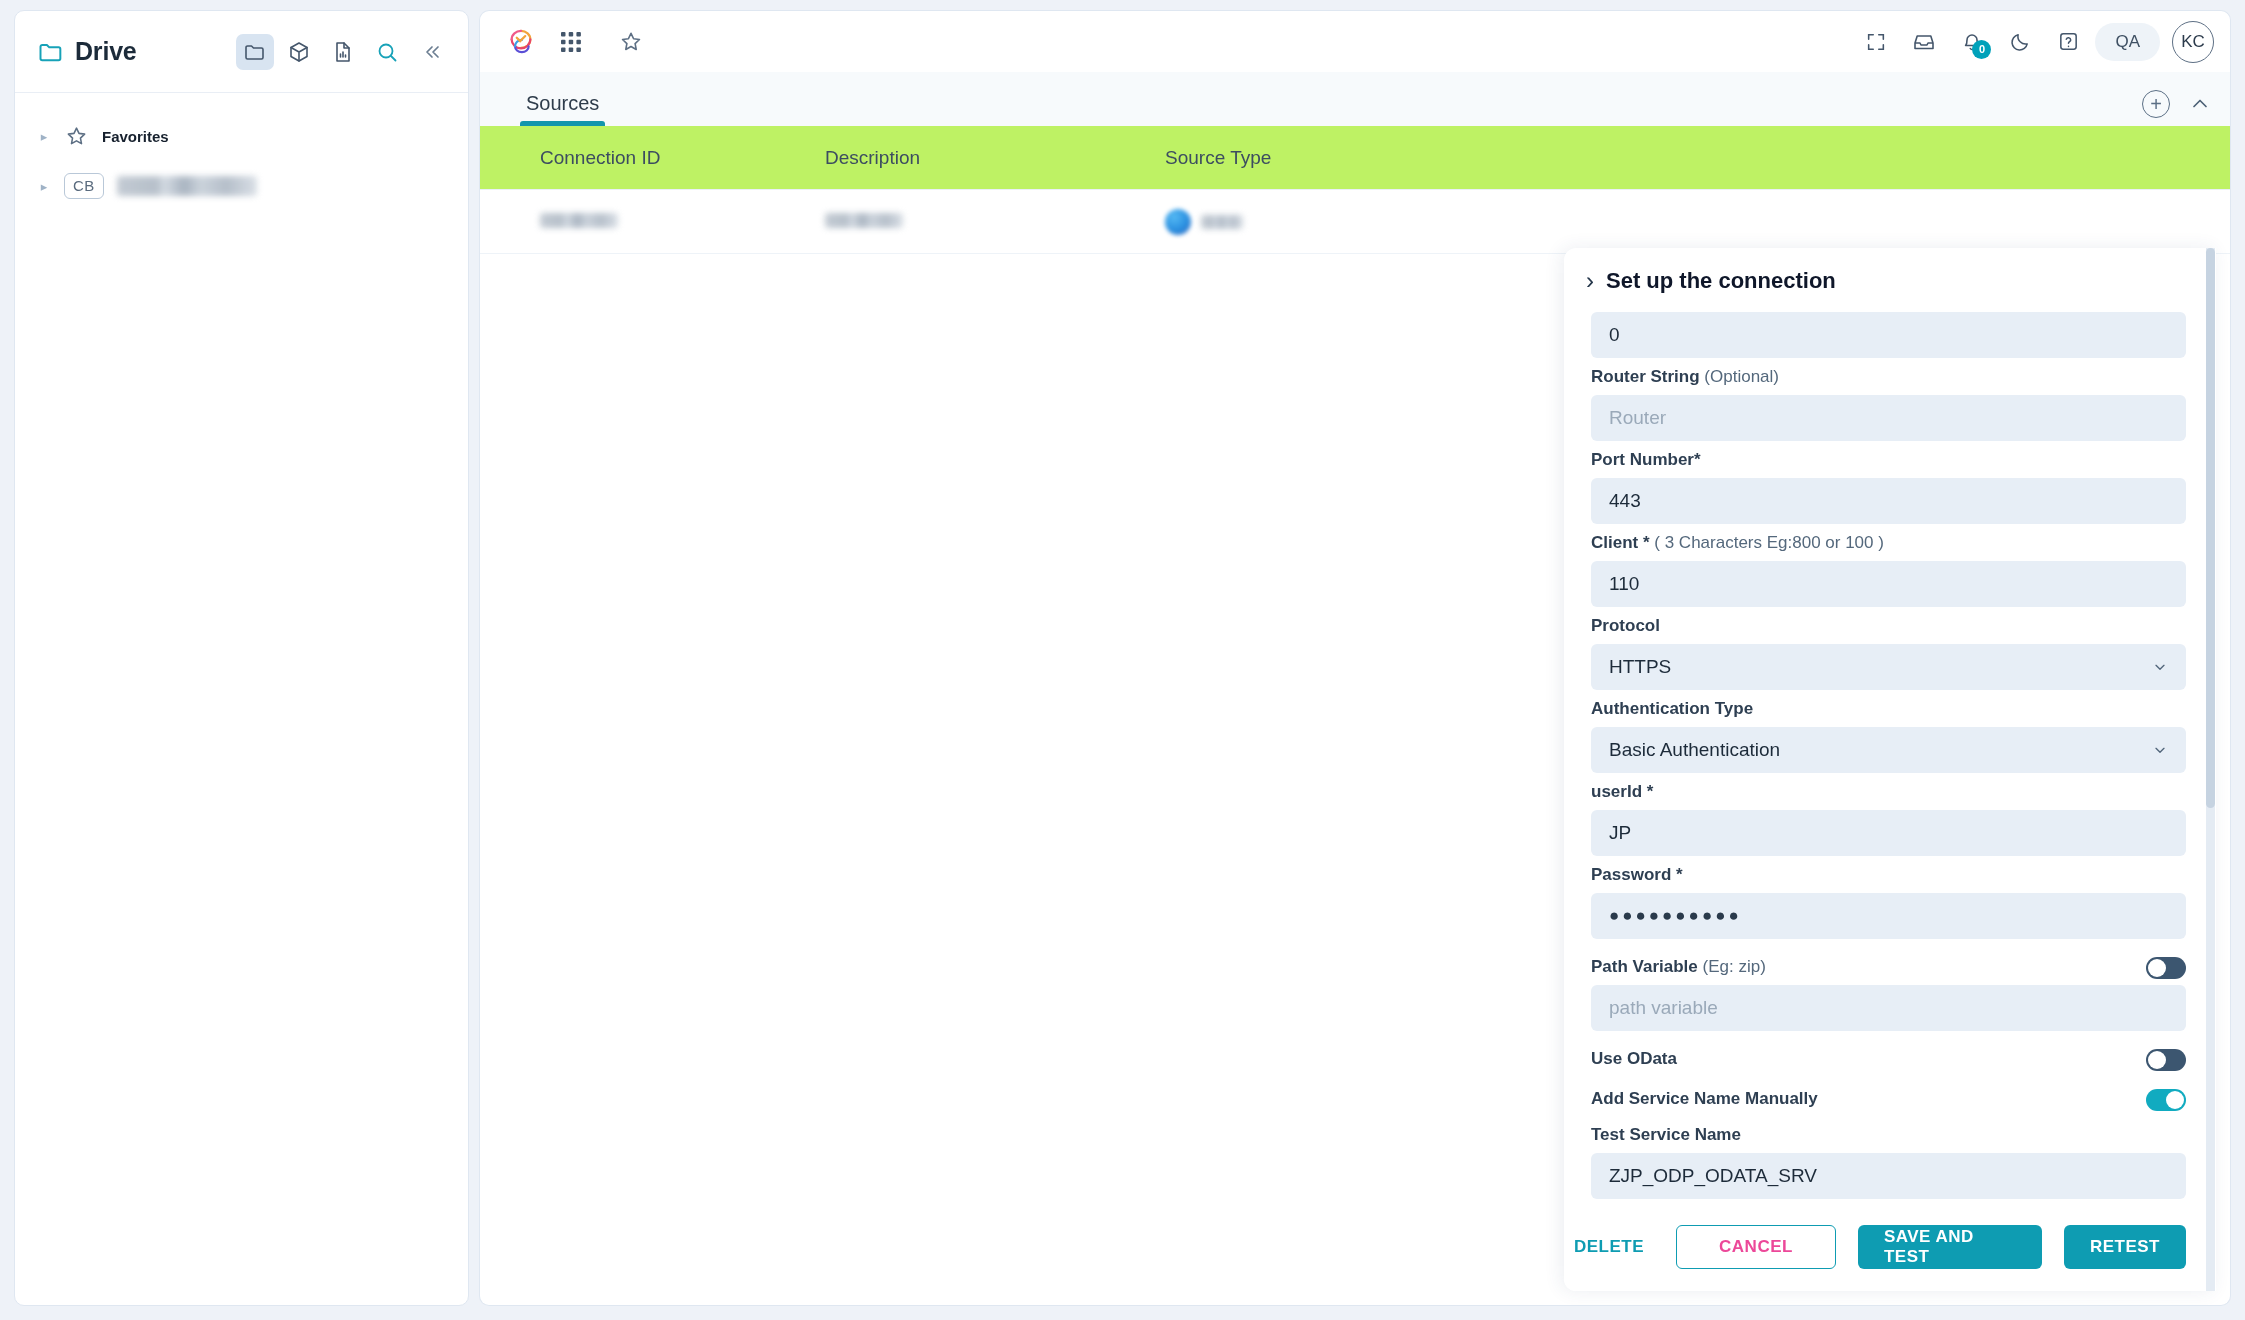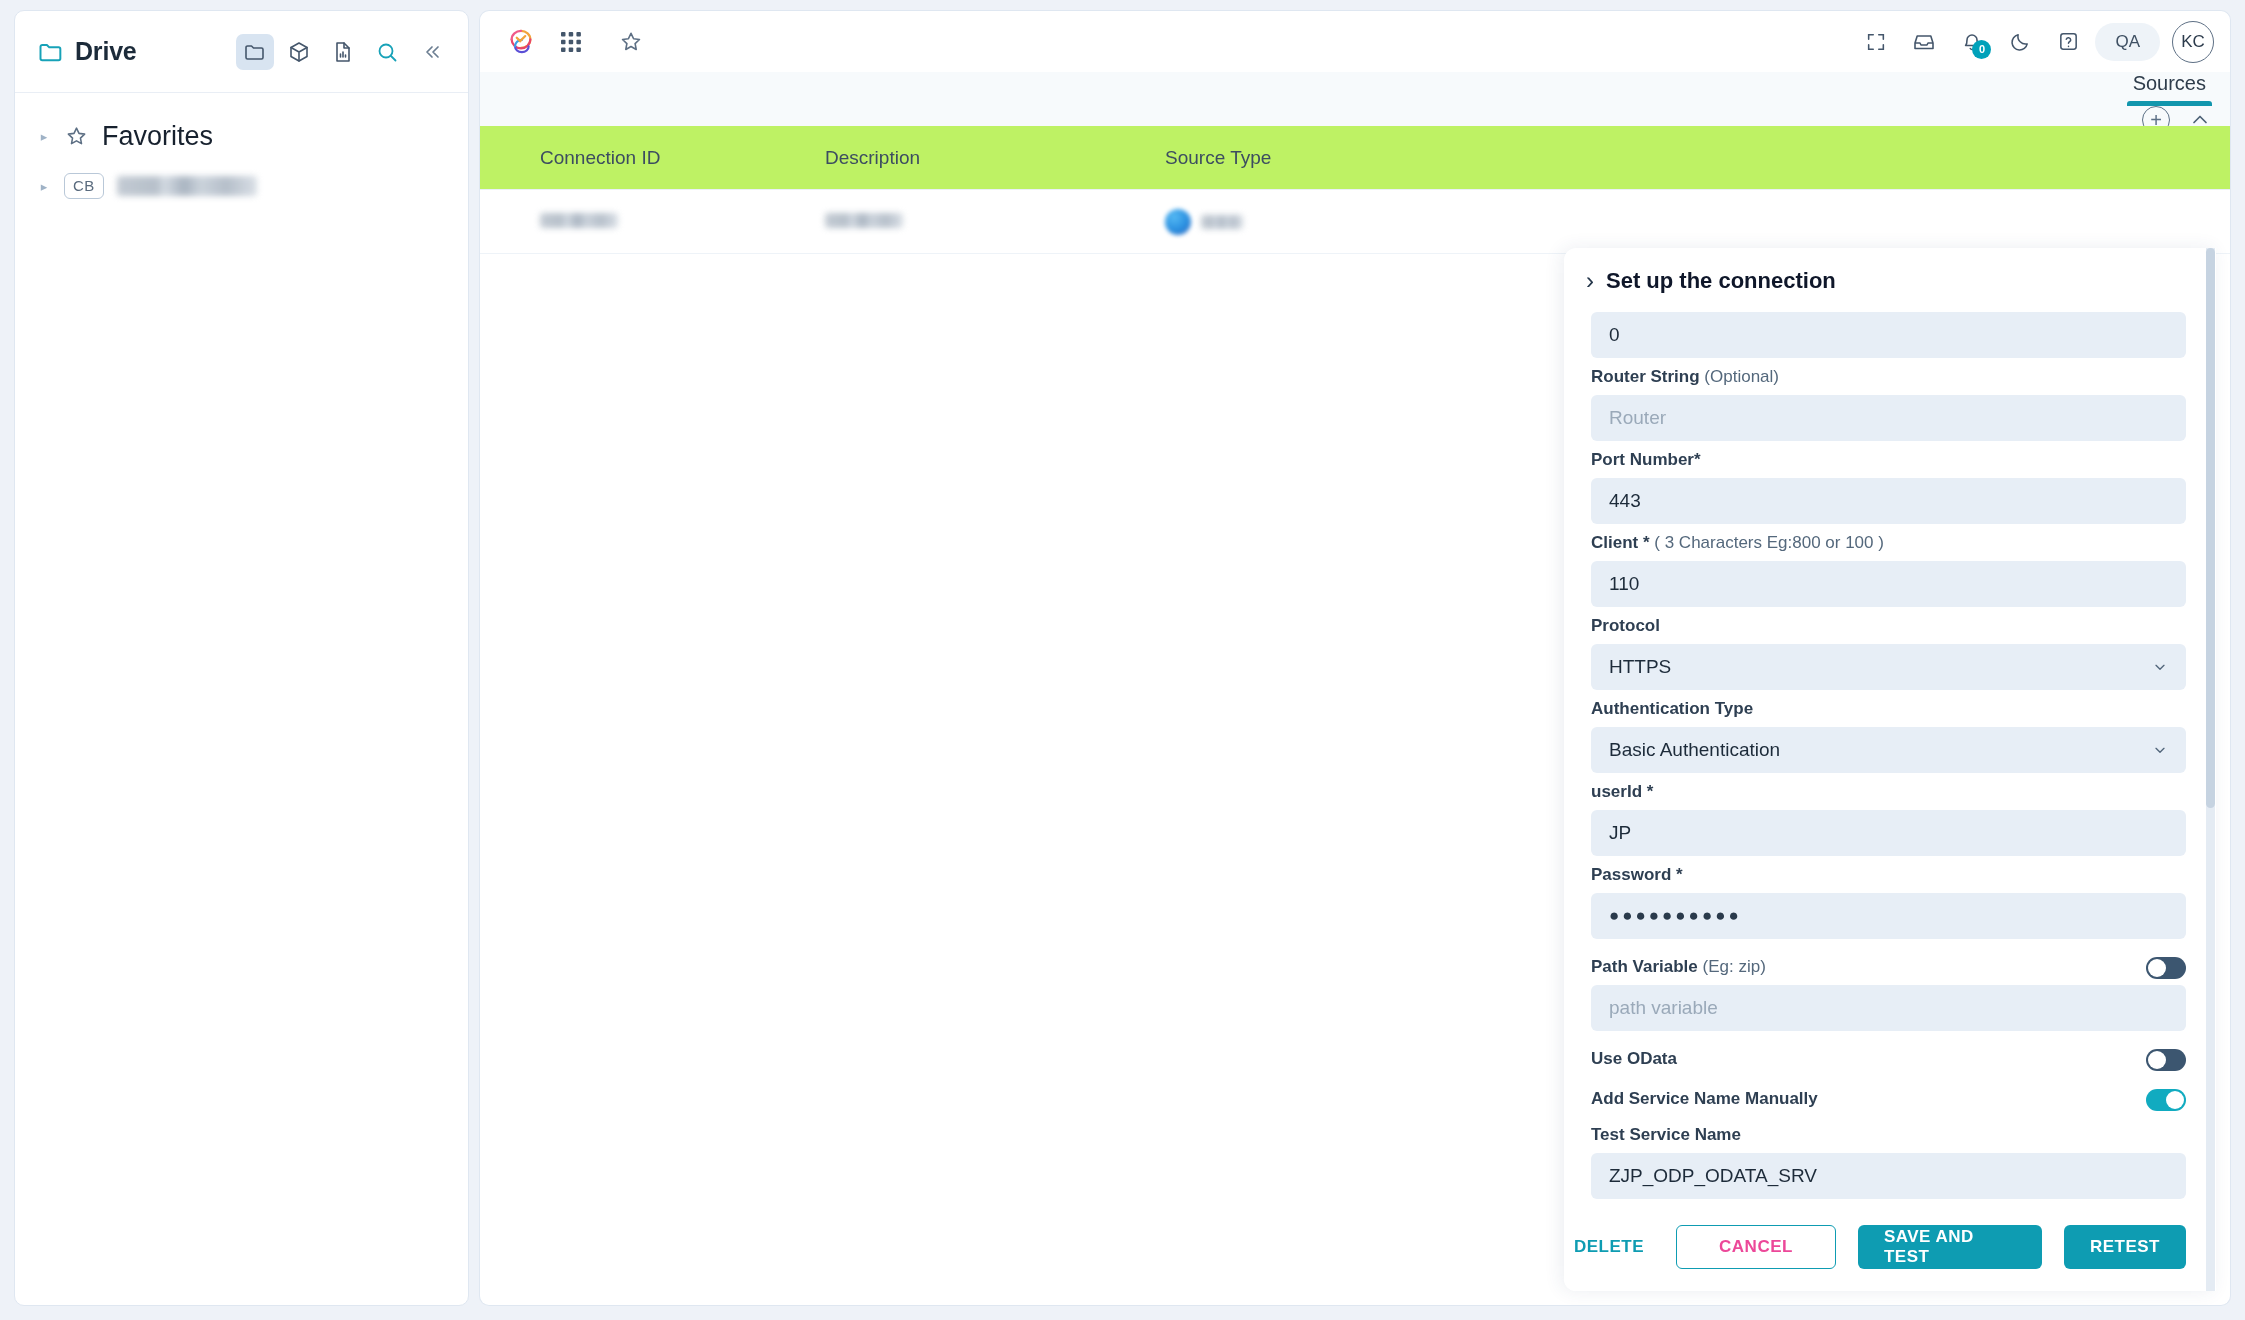--- a/index.html
+++ b/index.html
@@ -152,7 +152,6 @@
     display: flex;
     align-items: flex-end;
     padding: 0 18px 0 40px;
-    flex-direction: column;
   }
   .tab {
     font-size: 20px;

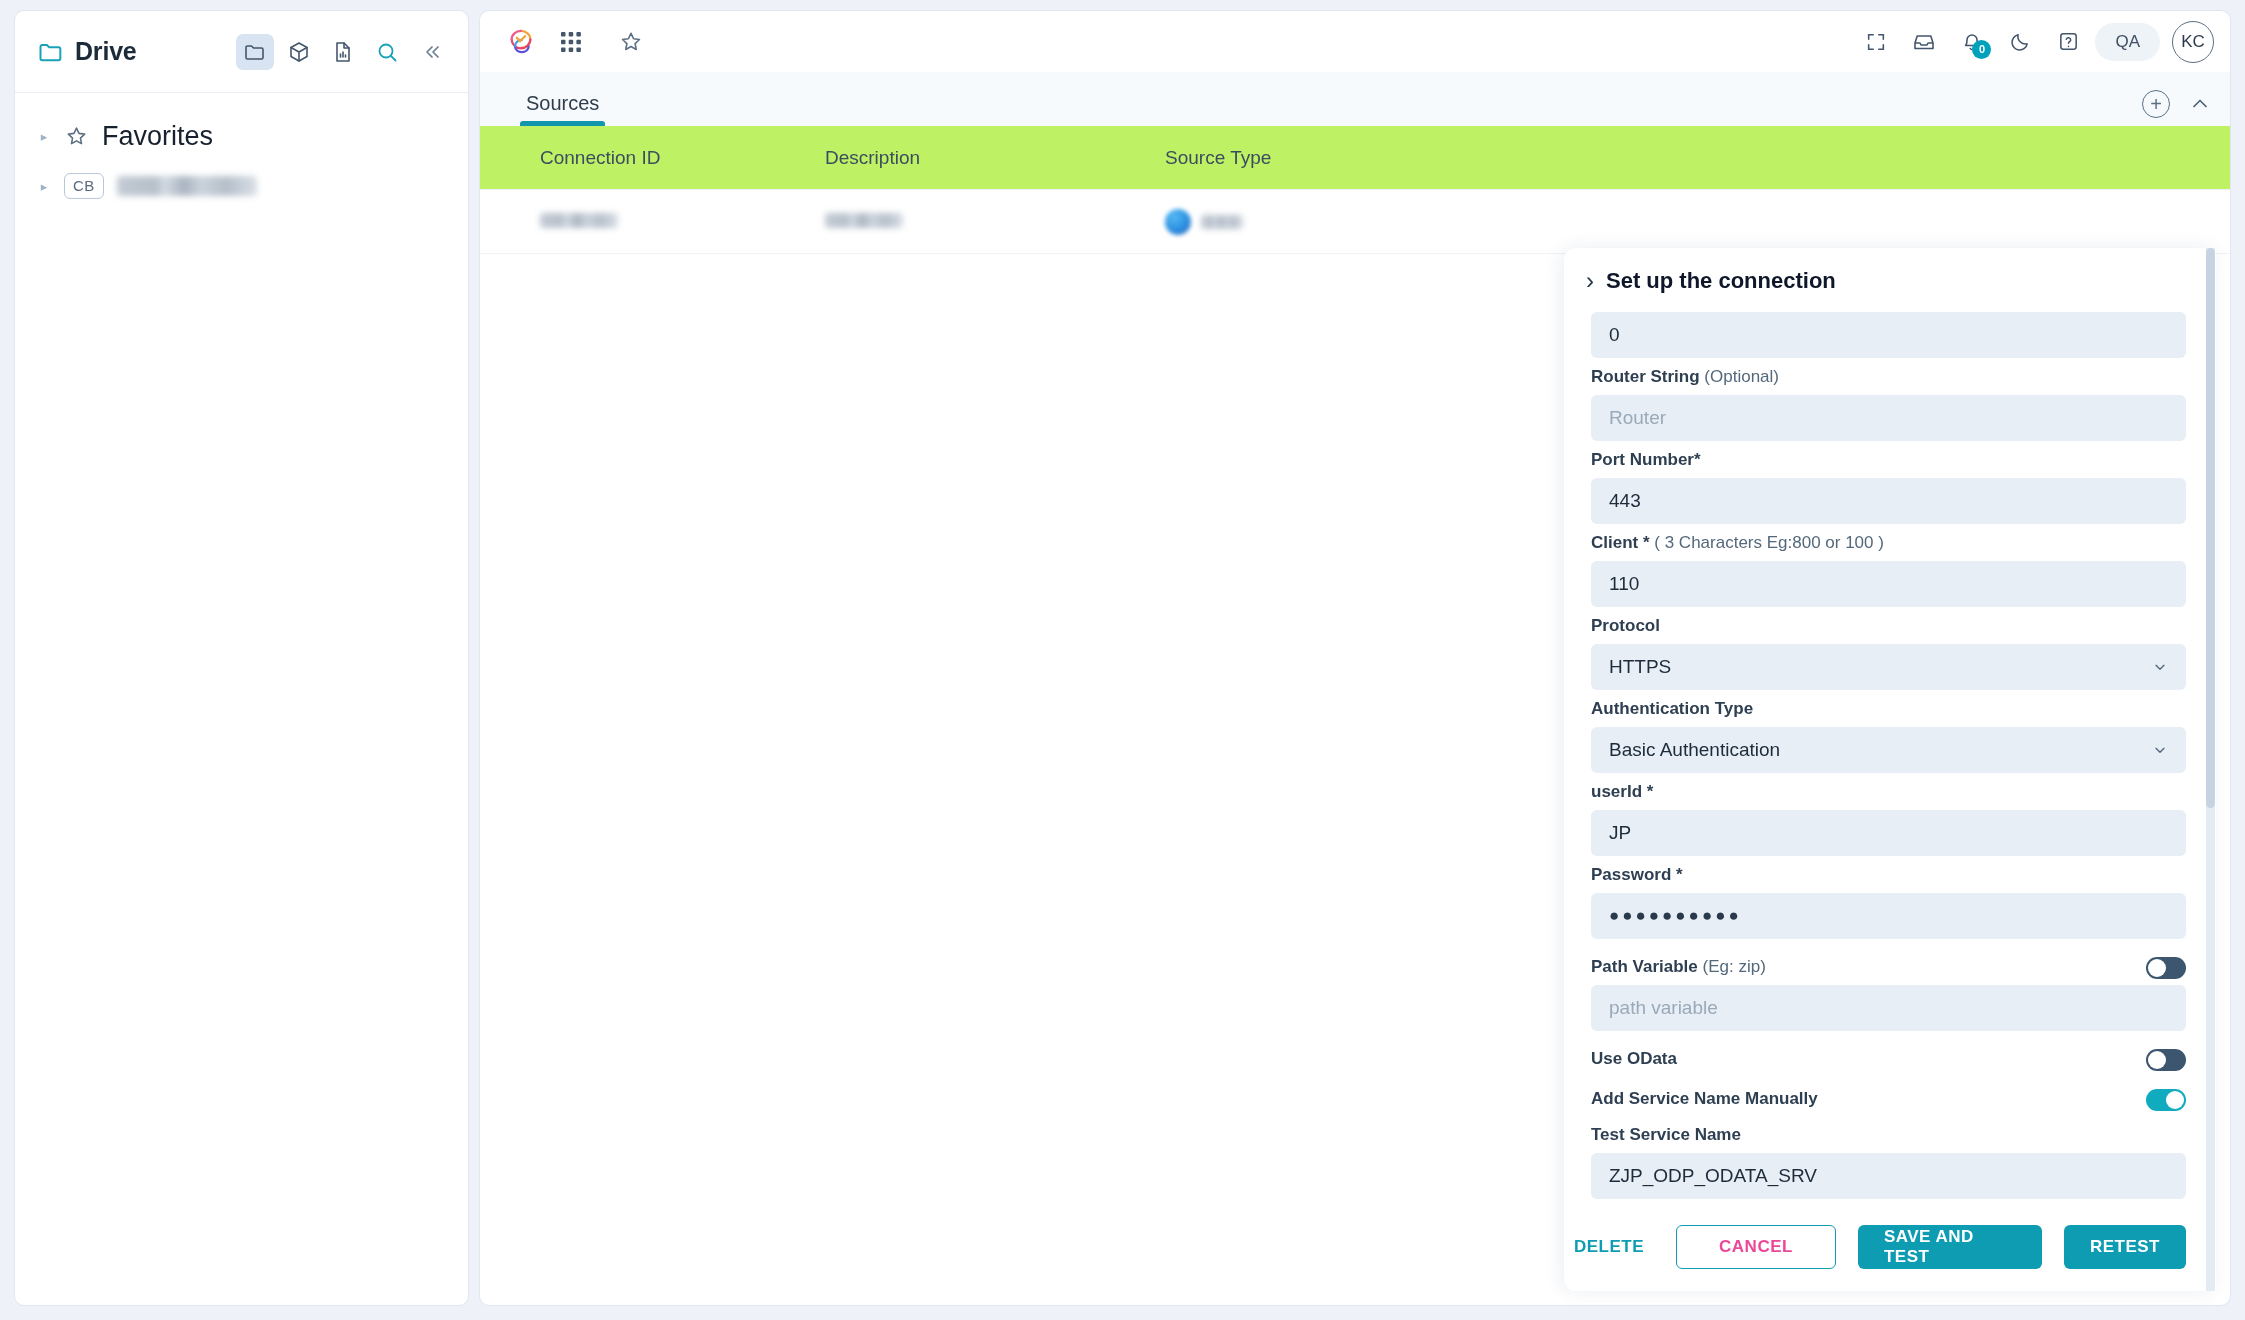--- a/index.html
+++ b/index.html
@@ -66,8 +66,8 @@
     font-size: 13px;
   }
   .tree-label {
-    font-size: 27px;
-    font-weight: normal;
+    font-size: 15px;
+    font-weight: bold;
     color: #17212e;
   }
   .cb-badge {

